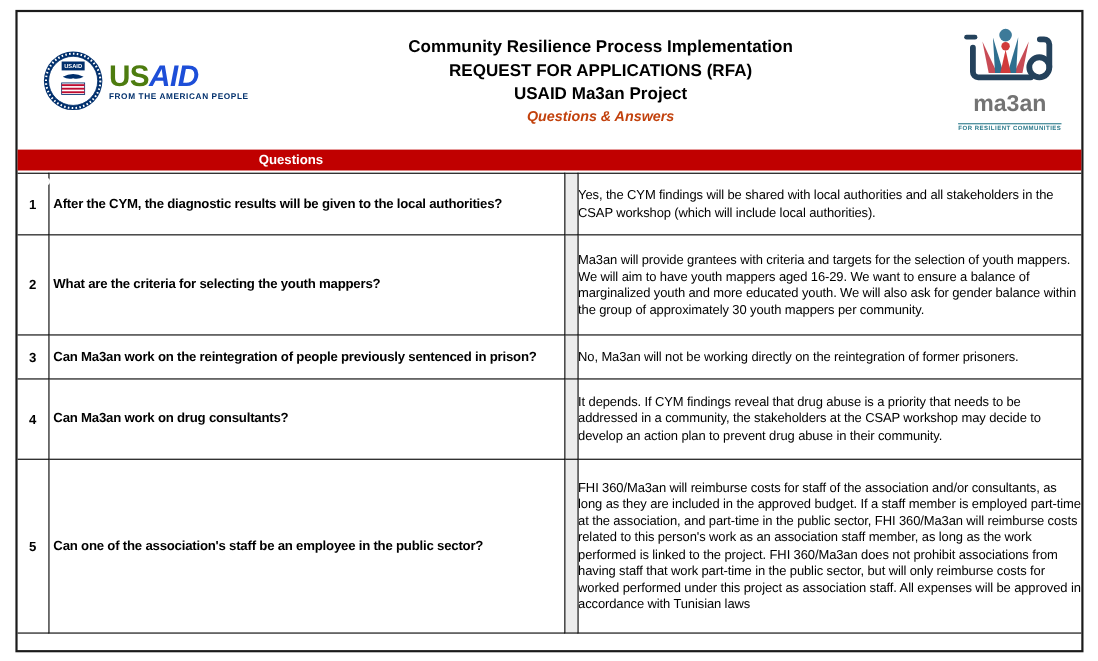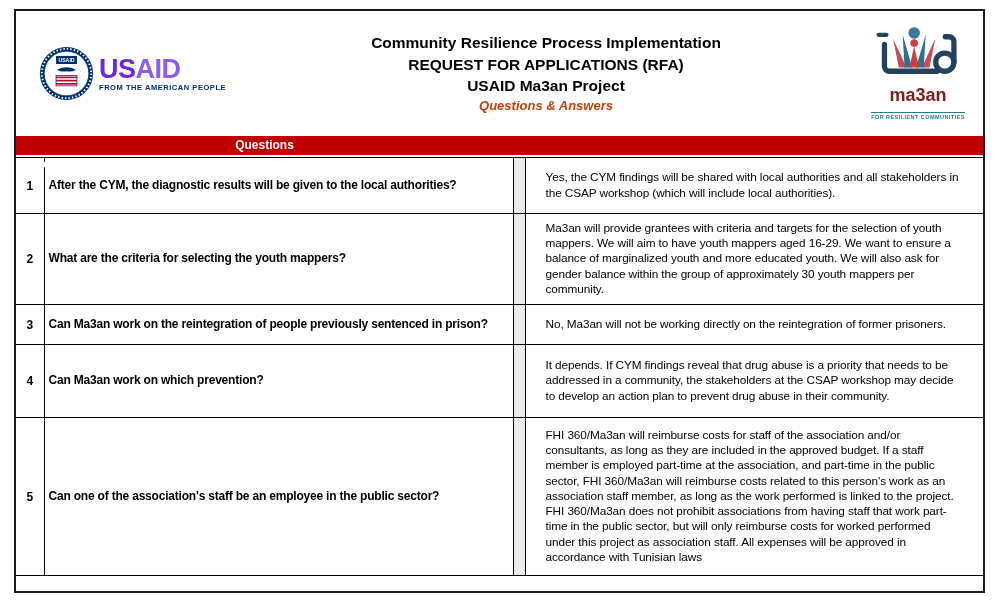--- a/index.html
+++ b/index.html
@@ -14,7 +14,7 @@
   .usaid-logo { display:flex; align-items:center; margin-left:22px; width:195px; flex:none; }
   .usaid-wordmark { margin-left:4px; }
   .usaid-wordmark .word { font-size:27px; font-weight:800; letter-spacing:-0.5px; line-height:26px; }
-  .us-part { color:#6d28d9; }
+  .us-part { color:#4d7c0f; }
   .aid-part { color:#8b5cf6; }
   .usaid-tagline { font-size:7.5px; font-weight:bold; color:#002F6C; letter-spacing:0.55px; margin-top:1px; }
   .title-block { flex:1; text-align:center; color:#000; }

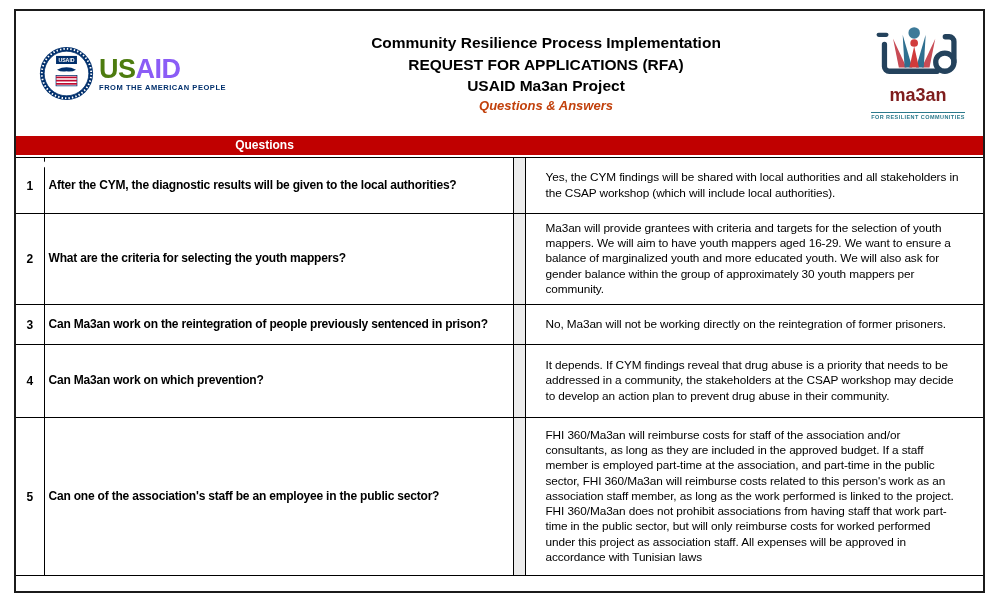--- a/index.html
+++ b/index.html
@@ -15,7 +15,7 @@
   .usaid-wordmark { margin-left:4px; }
   .usaid-wordmark .word { font-size:27px; font-weight:800; letter-spacing:-0.5px; line-height:26px; }
   .us-part { color:#4d7c0f; }
-  .aid-part { color:#8b5cf6; }
+  .aid-part { color:#1d4ed8;font-style:italic; }
   .usaid-tagline { font-size:7.5px; font-weight:bold; color:#002F6C; letter-spacing:0.55px; margin-top:1px; }
   .title-block { flex:1; text-align:center; color:#000; }
   .title-line { font-size:15.5px; font-weight:bold; line-height:21.5px; }

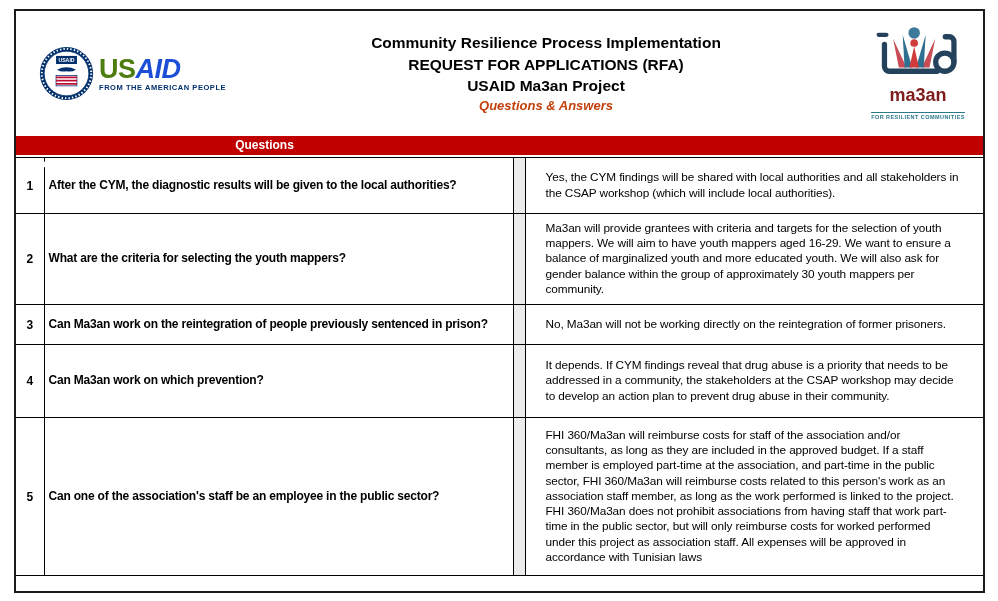--- a/index.html
+++ b/index.html
@@ -21,7 +21,7 @@
   .title-line { font-size:15.5px; font-weight:bold; line-height:21.5px; }
   .subtitle-line { font-size:13px; font-weight:bold; font-style:italic; color:#c2410c; line-height:18px; }
   .ma3an-logo { width:118px; flex:none; margin-right:6px; text-align:center; }
-  .ma3an-wordmark { font-size:18px; font-weight:bold; color:#7f1d1d; line-height:20px; margin-top:-2px; }
+  .ma3an-wordmark { font-size:21px; font-weight:bold; color:#737373; line-height:20px; margin-top:-2px; }
   .ma3an-tagline { font-size:5.5px; font-weight:bold; color:#2B7A8C; letter-spacing:0.45px; border-top:1px solid #2B7A8C; display:inline-block; padding-top:1px; margin-top:1px; }
   
   .red-band { height:19px; background:#C00000; display:flex; color:#fff; font-size:12px; font-weight:bold; line-height:19px;flex-direction:column; }

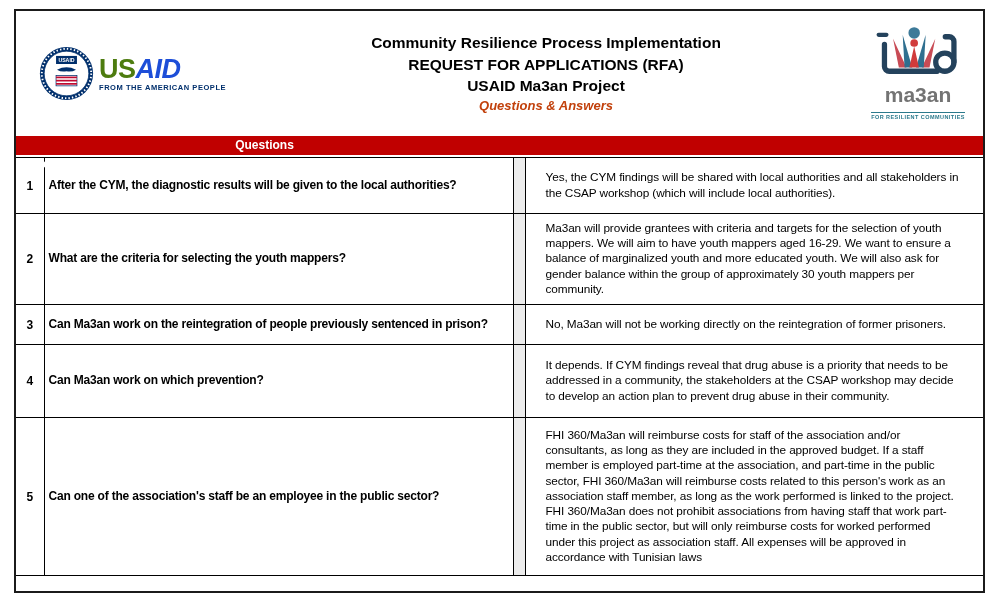--- a/index.html
+++ b/index.html
@@ -35,7 +35,7 @@
   td.num { text-align:center; font-weight:bold; font-size:12px; }
   td.q { font-weight:bold; font-size:12px; letter-spacing:-0.2px; line-height:15.5px; padding:1px 4px;margin-left:20px; }
   td.spacer { background:#ececec; padding:0; }
-  td.a { font-size:11.8px; line-height:15.2px; letter-spacing:-0.1px; padding:2px 20px; }
+  td.a { font-size:11.8px; line-height:15.2px; letter-spacing:-0.1px; padding:2px 0; }
   tr.row-1 { height:56px; }
   tr.row-2 { height:91px; }
   tr.row-3 { height:40px; }

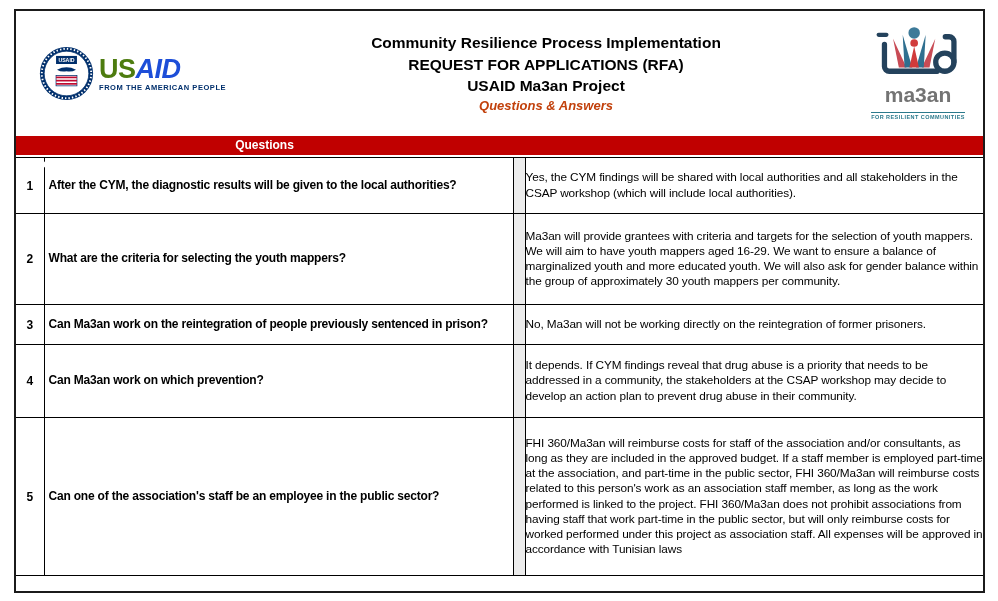--- a/index.html
+++ b/index.html
@@ -129,7 +129,7 @@
       </tr>
       <tr class="row-4">
         <td class="num">4</td>
-        <td class="q">Can Ma3an work on which prevention?</td>
+        <td class="q">Can Ma3an work on drug consultants?</td>
         <td class="spacer"></td>
         <td class="a">It depends. If CYM findings reveal that drug abuse is a priority that needs to be addressed in a community, the stakeholders at the CSAP workshop may decide to develop an action plan to prevent drug abuse in their community.</td>
       </tr>

